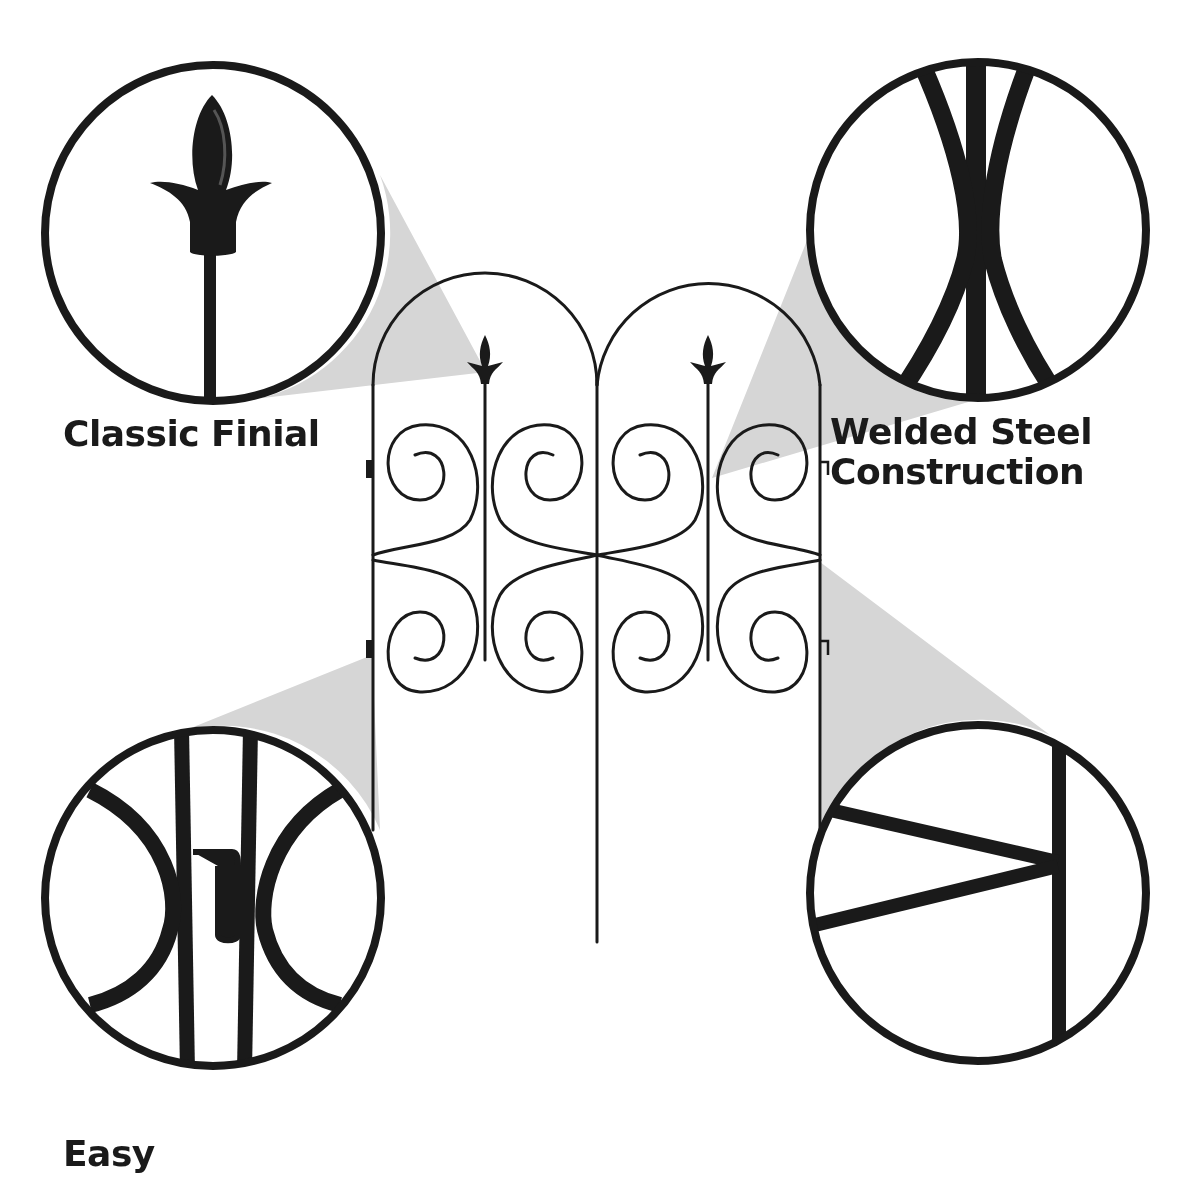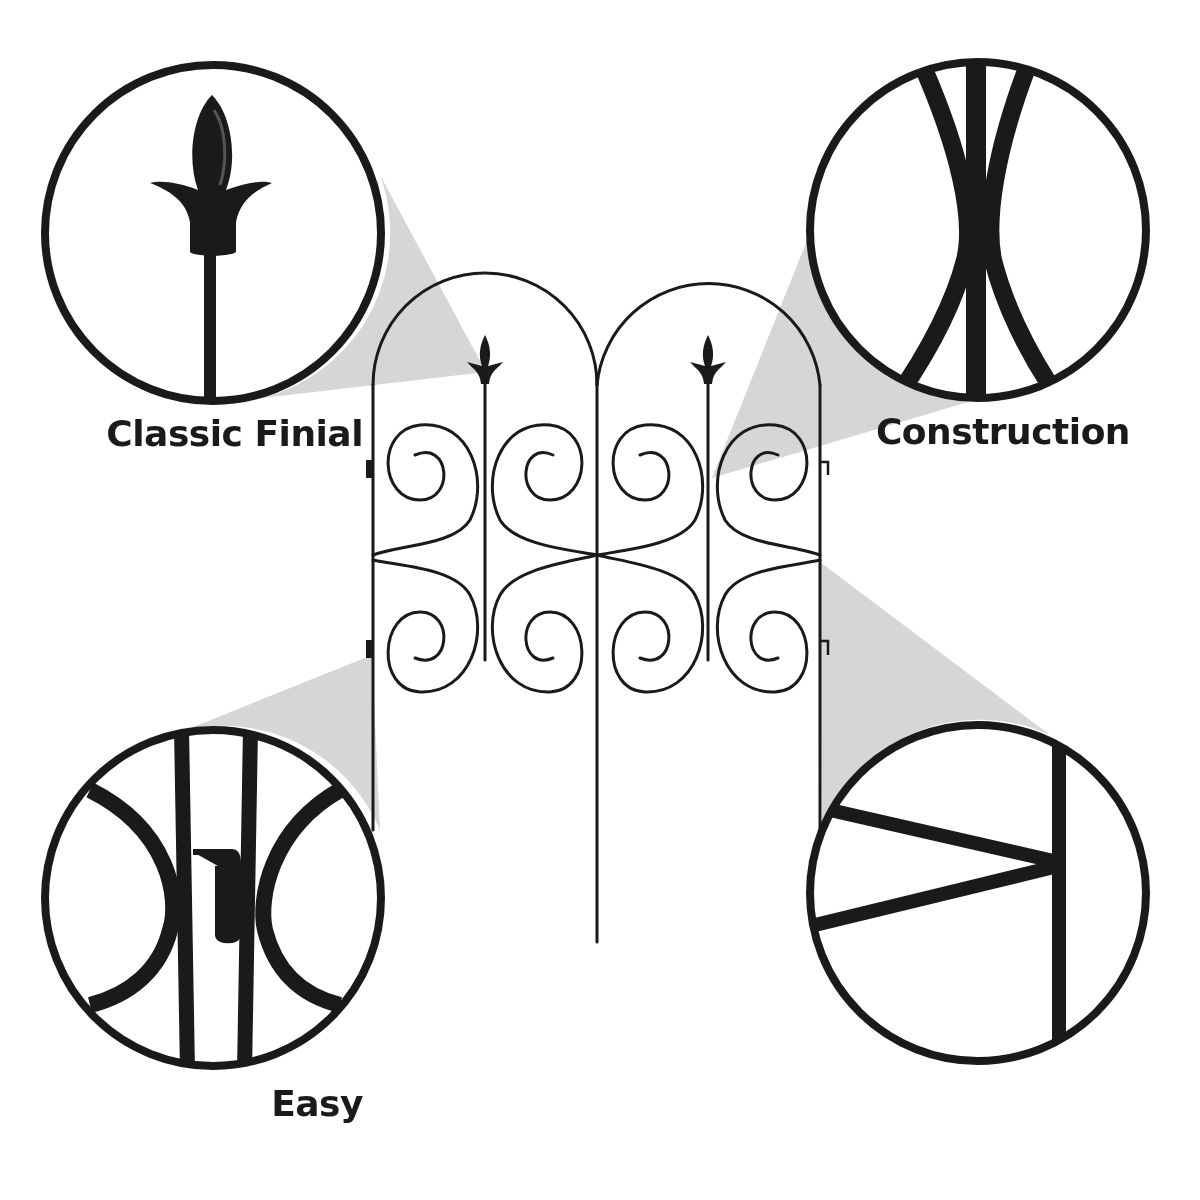--- a/index.html
+++ b/index.html
@@ -5,7 +5,7 @@
   html, body { margin: 0; padding: 0; background: #ffffff; }
   body { width: 1200px; height: 1200px; position: relative; overflow: hidden; font-family: "DejaVu Sans", "Liberation Sans", sans-serif; }
   .canvas { position: absolute; left: 0; top: 0; width: 1200px; height: 1200px; }
-  .label { position: absolute; color: #1a1a1a; font-weight: bold; text-align: right; font-size: 36px; line-height: 40px; letter-spacing: -0.5px; white-space: nowrap; }
+  .label { position: absolute; color: #1a1a1a; font-weight: bold; text-align: left; font-size: 36px; line-height: 40px; letter-spacing: -0.5px; white-space: nowrap; }
   #lbl-finial { left: 63px; top: 414px; width: 300px; }
   #lbl-welded { left: 830px; top: 412px; width: 300px; }
   #lbl-connect { left: 63px; top: 1084px; width: 300px; }

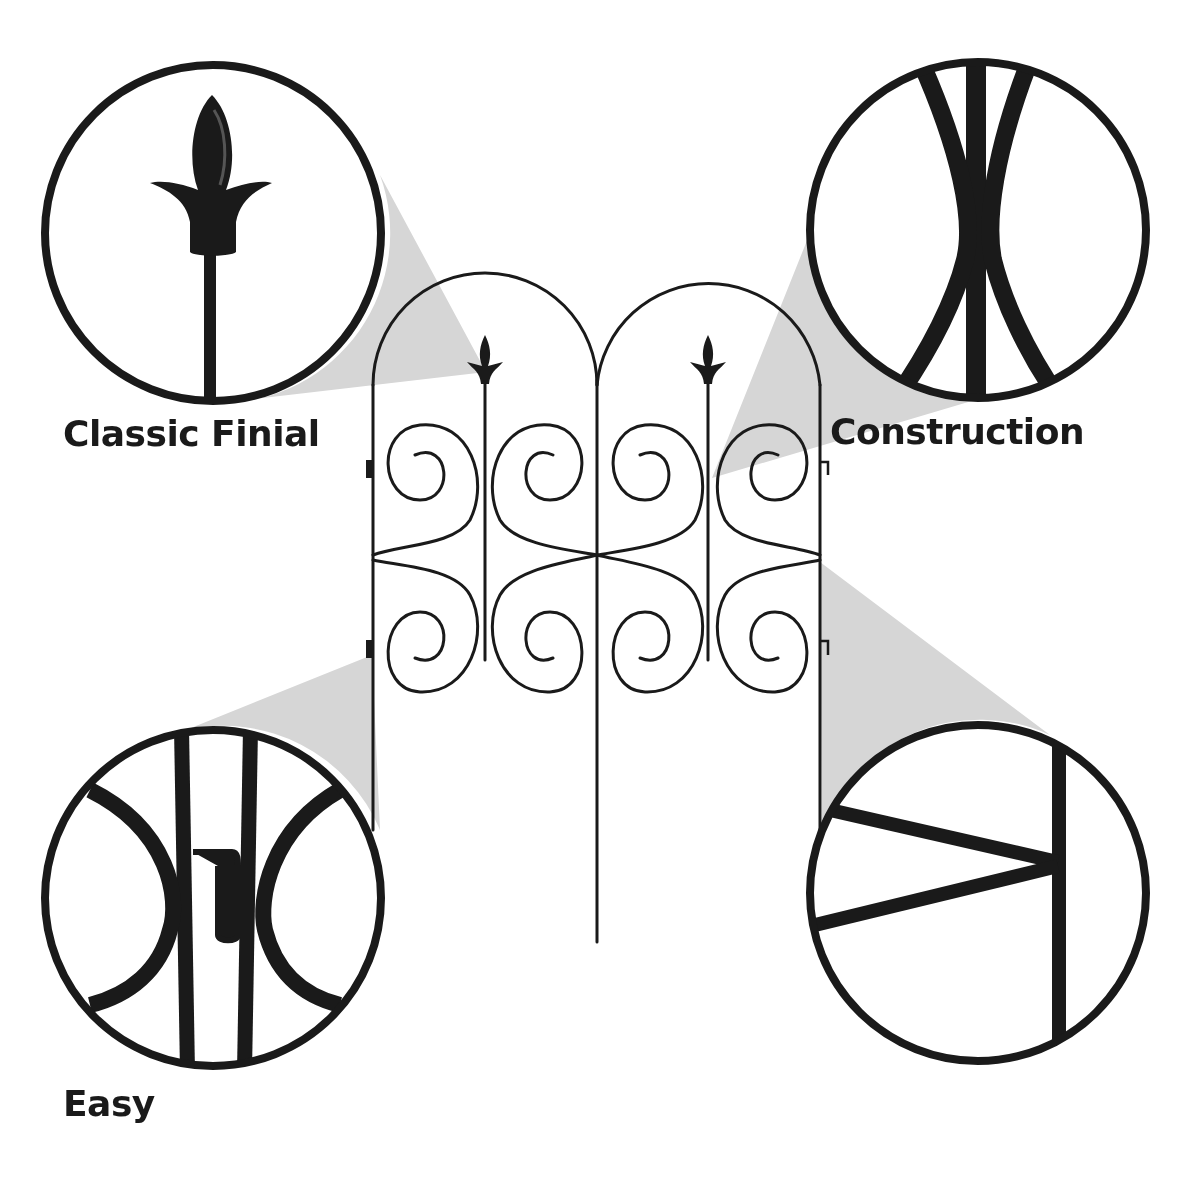--- a/index.html
+++ b/index.html
@@ -115,6 +115,7 @@
   <div>Classic Finial</div>
 </div>
 <div class="label" id="lbl-welded">
+  <div>Welded Steel</div>
   <div>Construction</div>
 </div>
 <div class="label" id="lbl-connect">

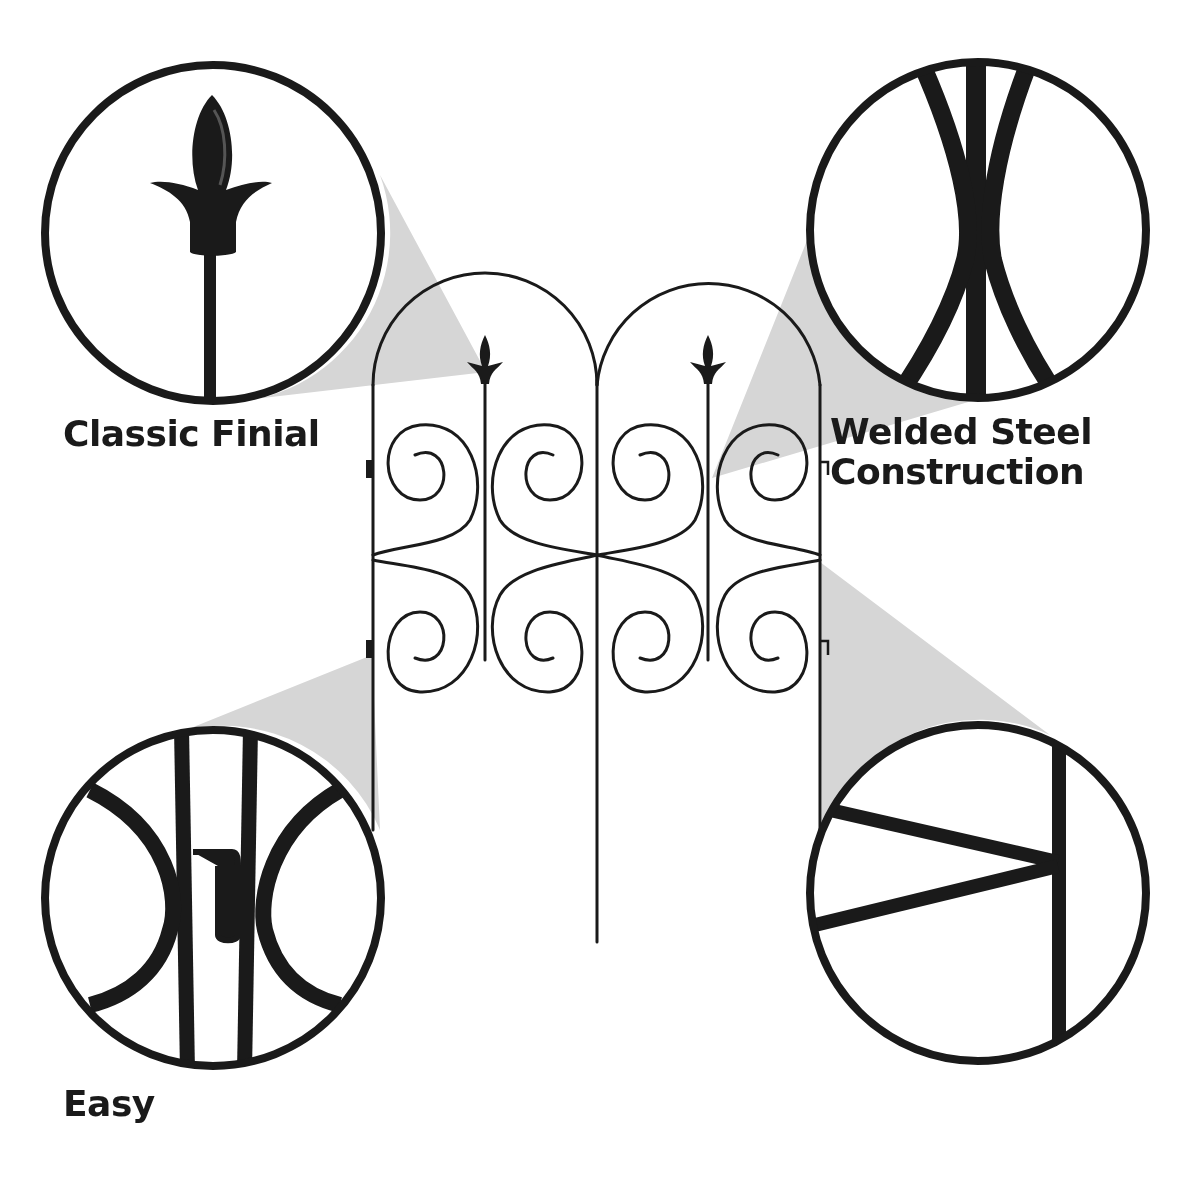--- a/index.html
+++ b/index.html
@@ -8,7 +8,7 @@
   .label { position: absolute; color: #1a1a1a; font-weight: bold; text-align: left; font-size: 36px; line-height: 40px; letter-spacing: -0.5px; white-space: nowrap; }
   #lbl-finial { left: 63px; top: 414px; width: 300px; }
   #lbl-welded { left: 830px; top: 412px; width: 300px; }
-  #lbl-connect { left: 63px; top: 1084px; width: 300px; }
+  #lbl-connect { left: 63px; top: 1134px; width: 300px; }
   #lbl-powder { left: 808px; top: 1080px; width: 340px; }
 </style>
 </head>

